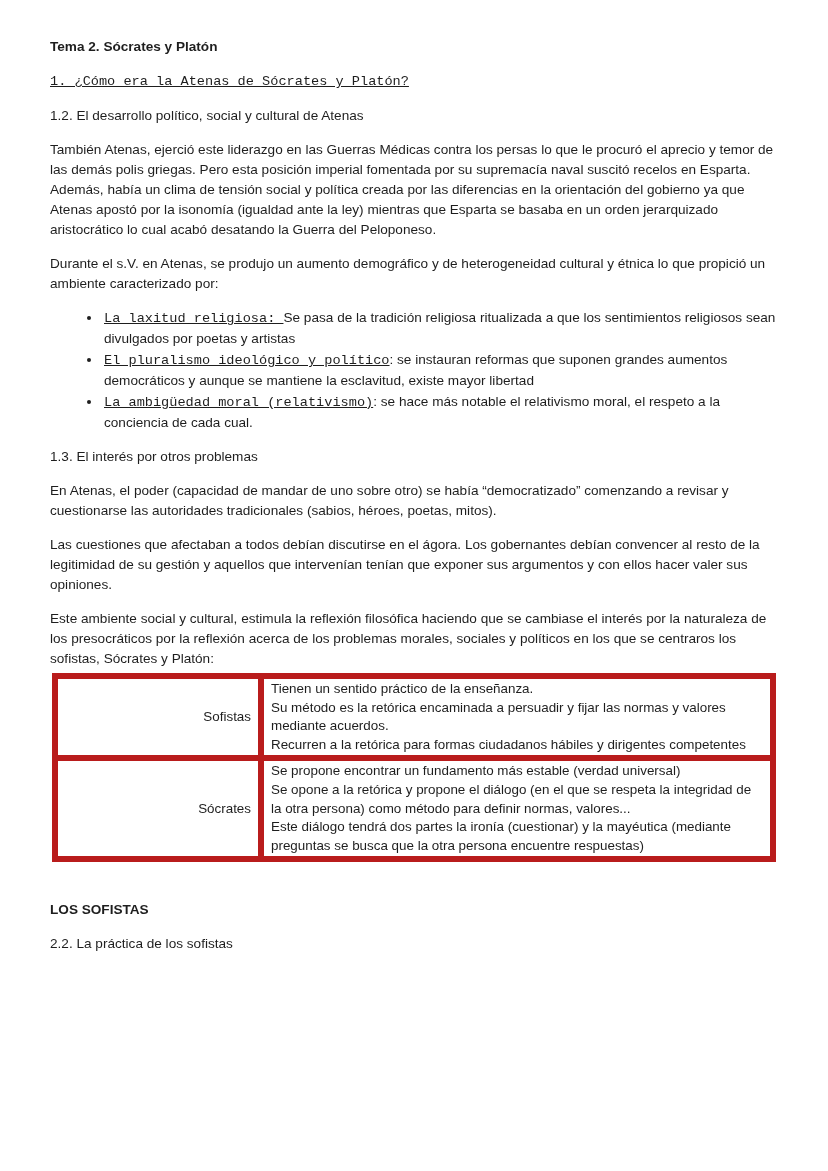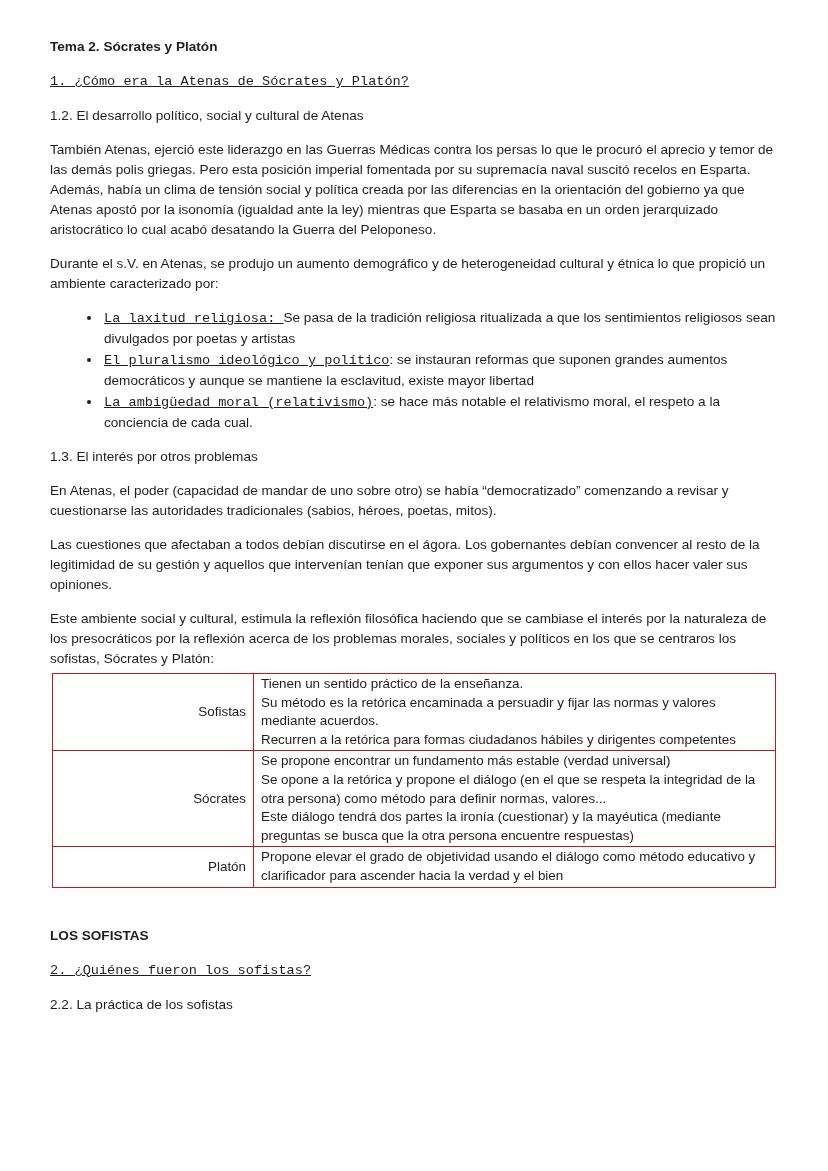--- a/index.html
+++ b/index.html
@@ -47,7 +47,7 @@
     line-height: 18.6px;
   }
   table.compare td {
-    border: 1px solid #b91c1c;
+    border: 6px solid #b91c1c;
     padding: 1px 7px;
     vertical-align: middle;
     margin-top: 16px;

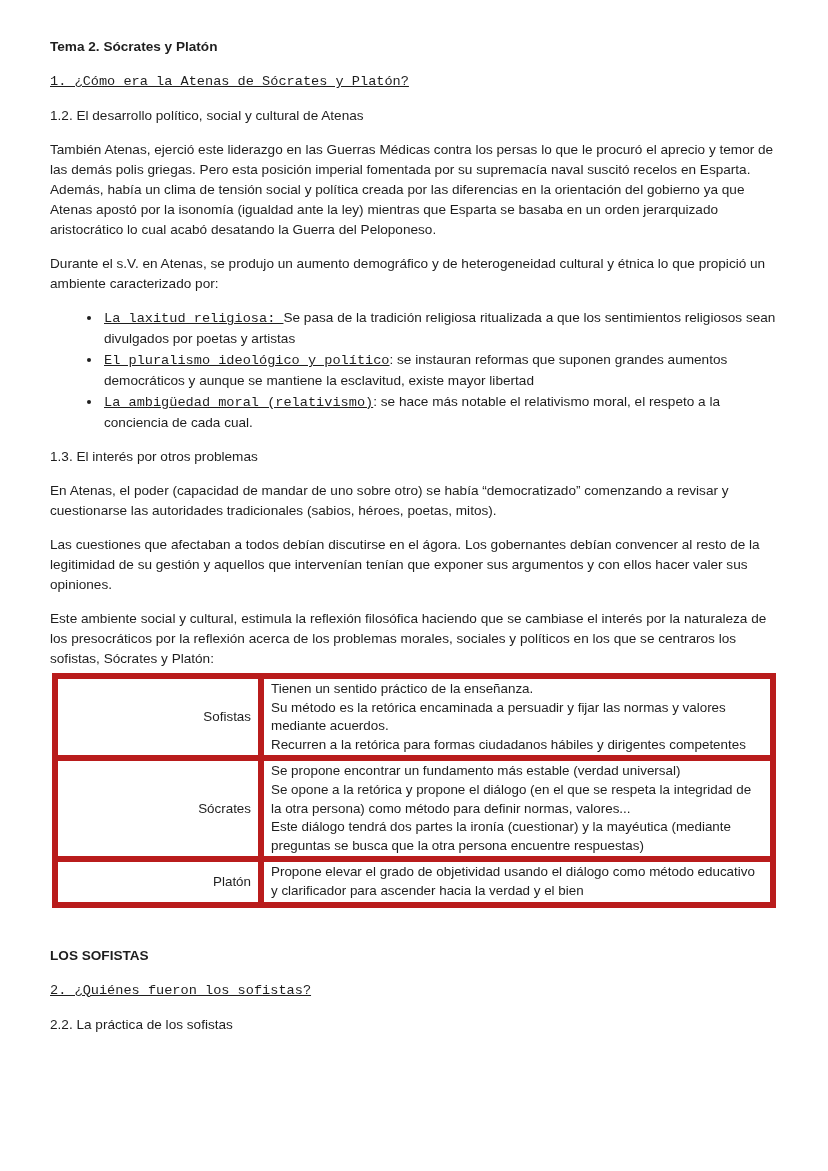--- a/index.html
+++ b/index.html
@@ -112,12 +112,6 @@
         <div>Este diálogo tendrá dos partes la ironía (cuestionar) y la mayéutica (mediante preguntas se busca que la otra persona encuentre respuestas)</div>
       </td>
     </tr>
-    <tr>
-      <td class="name-cell">Platón</td>
-      <td class="desc-cell">
-        <div>Propone elevar el grado de objetividad usando el diálogo como método educativo y clarificador para ascender hacia la verdad y el bien</div>
-      </td>
-    </tr>
   </tbody>
     </table>
 

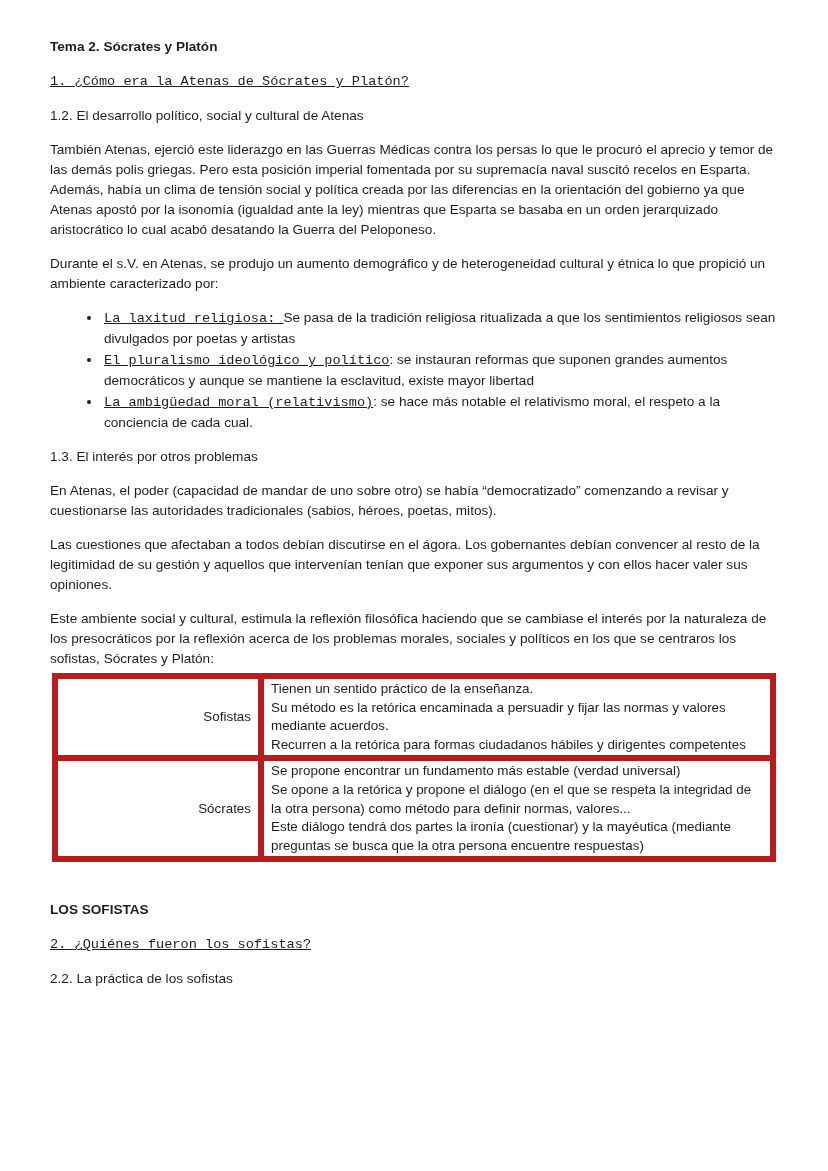--- a/index.html
+++ b/index.html
@@ -117,7 +117,6 @@
 
   <p class="bold">LOS SOFISTAS</p>
 
-  <p><span class="u">2. ¿Quiénes fueron los sofistas?</span></p>
 
   <p>2.2. La práctica de los sofistas</p>
 

